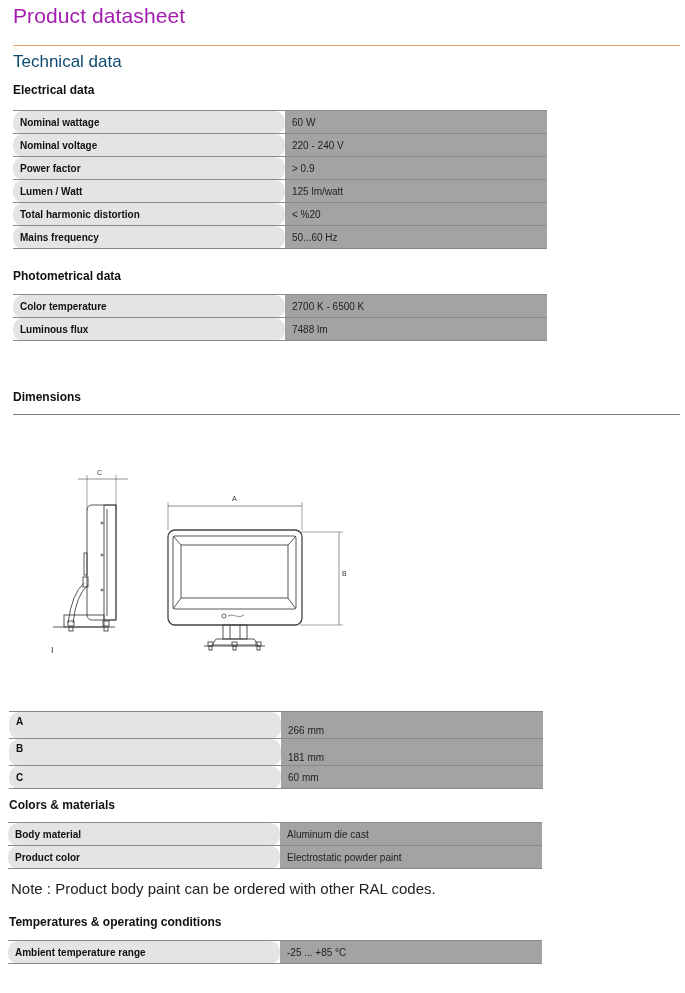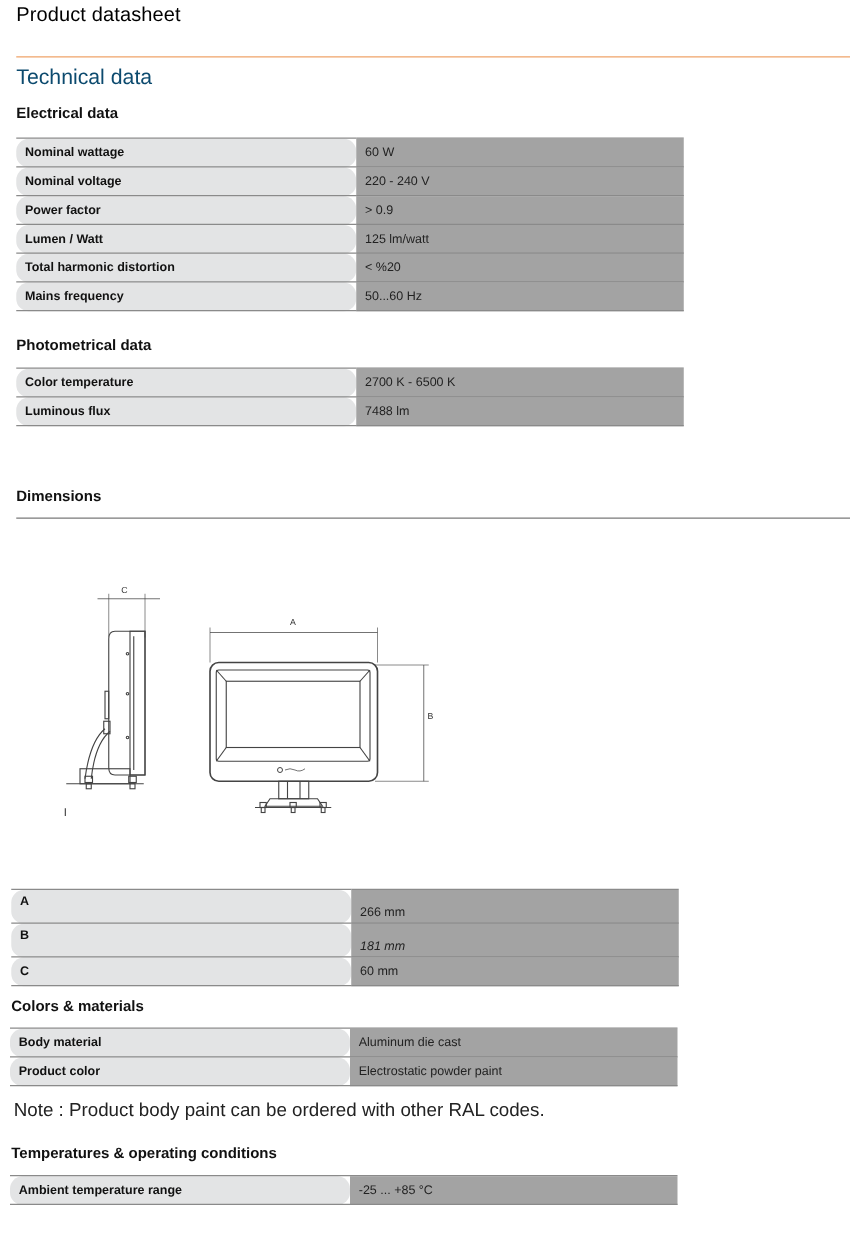--- a/index.html
+++ b/index.html
@@ -6,7 +6,7 @@
   body { width: 685px; height: 993px; position: relative; overflow: hidden;
          font-family: "Liberation Sans", "DejaVu Sans", sans-serif; color: #1a1a1a; }
   .abs { position: absolute; }
-  .doc-title { left: 13px; top: 4px; font-size: 16px; color: #000000; letter-spacing: 0.1px; }
+  .doc-title { left: 13px; top: 4px; font-size: 21px; color: #a21caf; letter-spacing: 0.1px; }
   .orange-rule { left: 13px; top: 45px; width: 667px; height: 1px; background: #f0a46a; }
   .tech-label { left: 13px; top: 52px; font-size: 17px; color: #0c4a6e; }
   .sec-title { font-size: 12px; font-weight: bold; color: #111; }

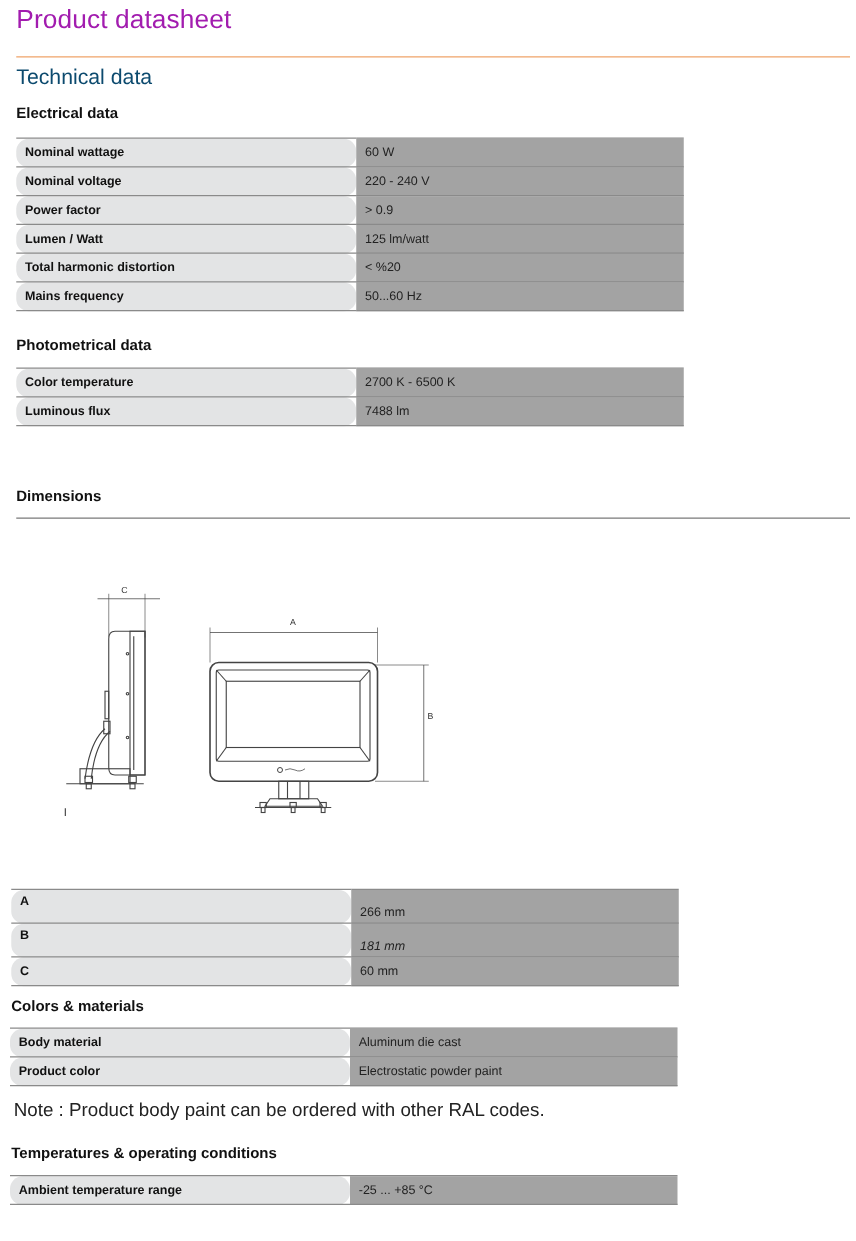--- a/index.html
+++ b/index.html
@@ -145,7 +145,7 @@
     </tr>
     <tr>
       <td class="lbl" style="vertical-align:top; padding-top:4px;">B</td>
-      <td class="val" style="vertical-align:bottom; padding-bottom:2px;font-style:italic;">181 mm</td>
+      <td class="val" style="vertical-align:bottom; padding-bottom:2px;">181 mm</td>
     </tr>
     <tr>
       <td class="lbl">C</td>

